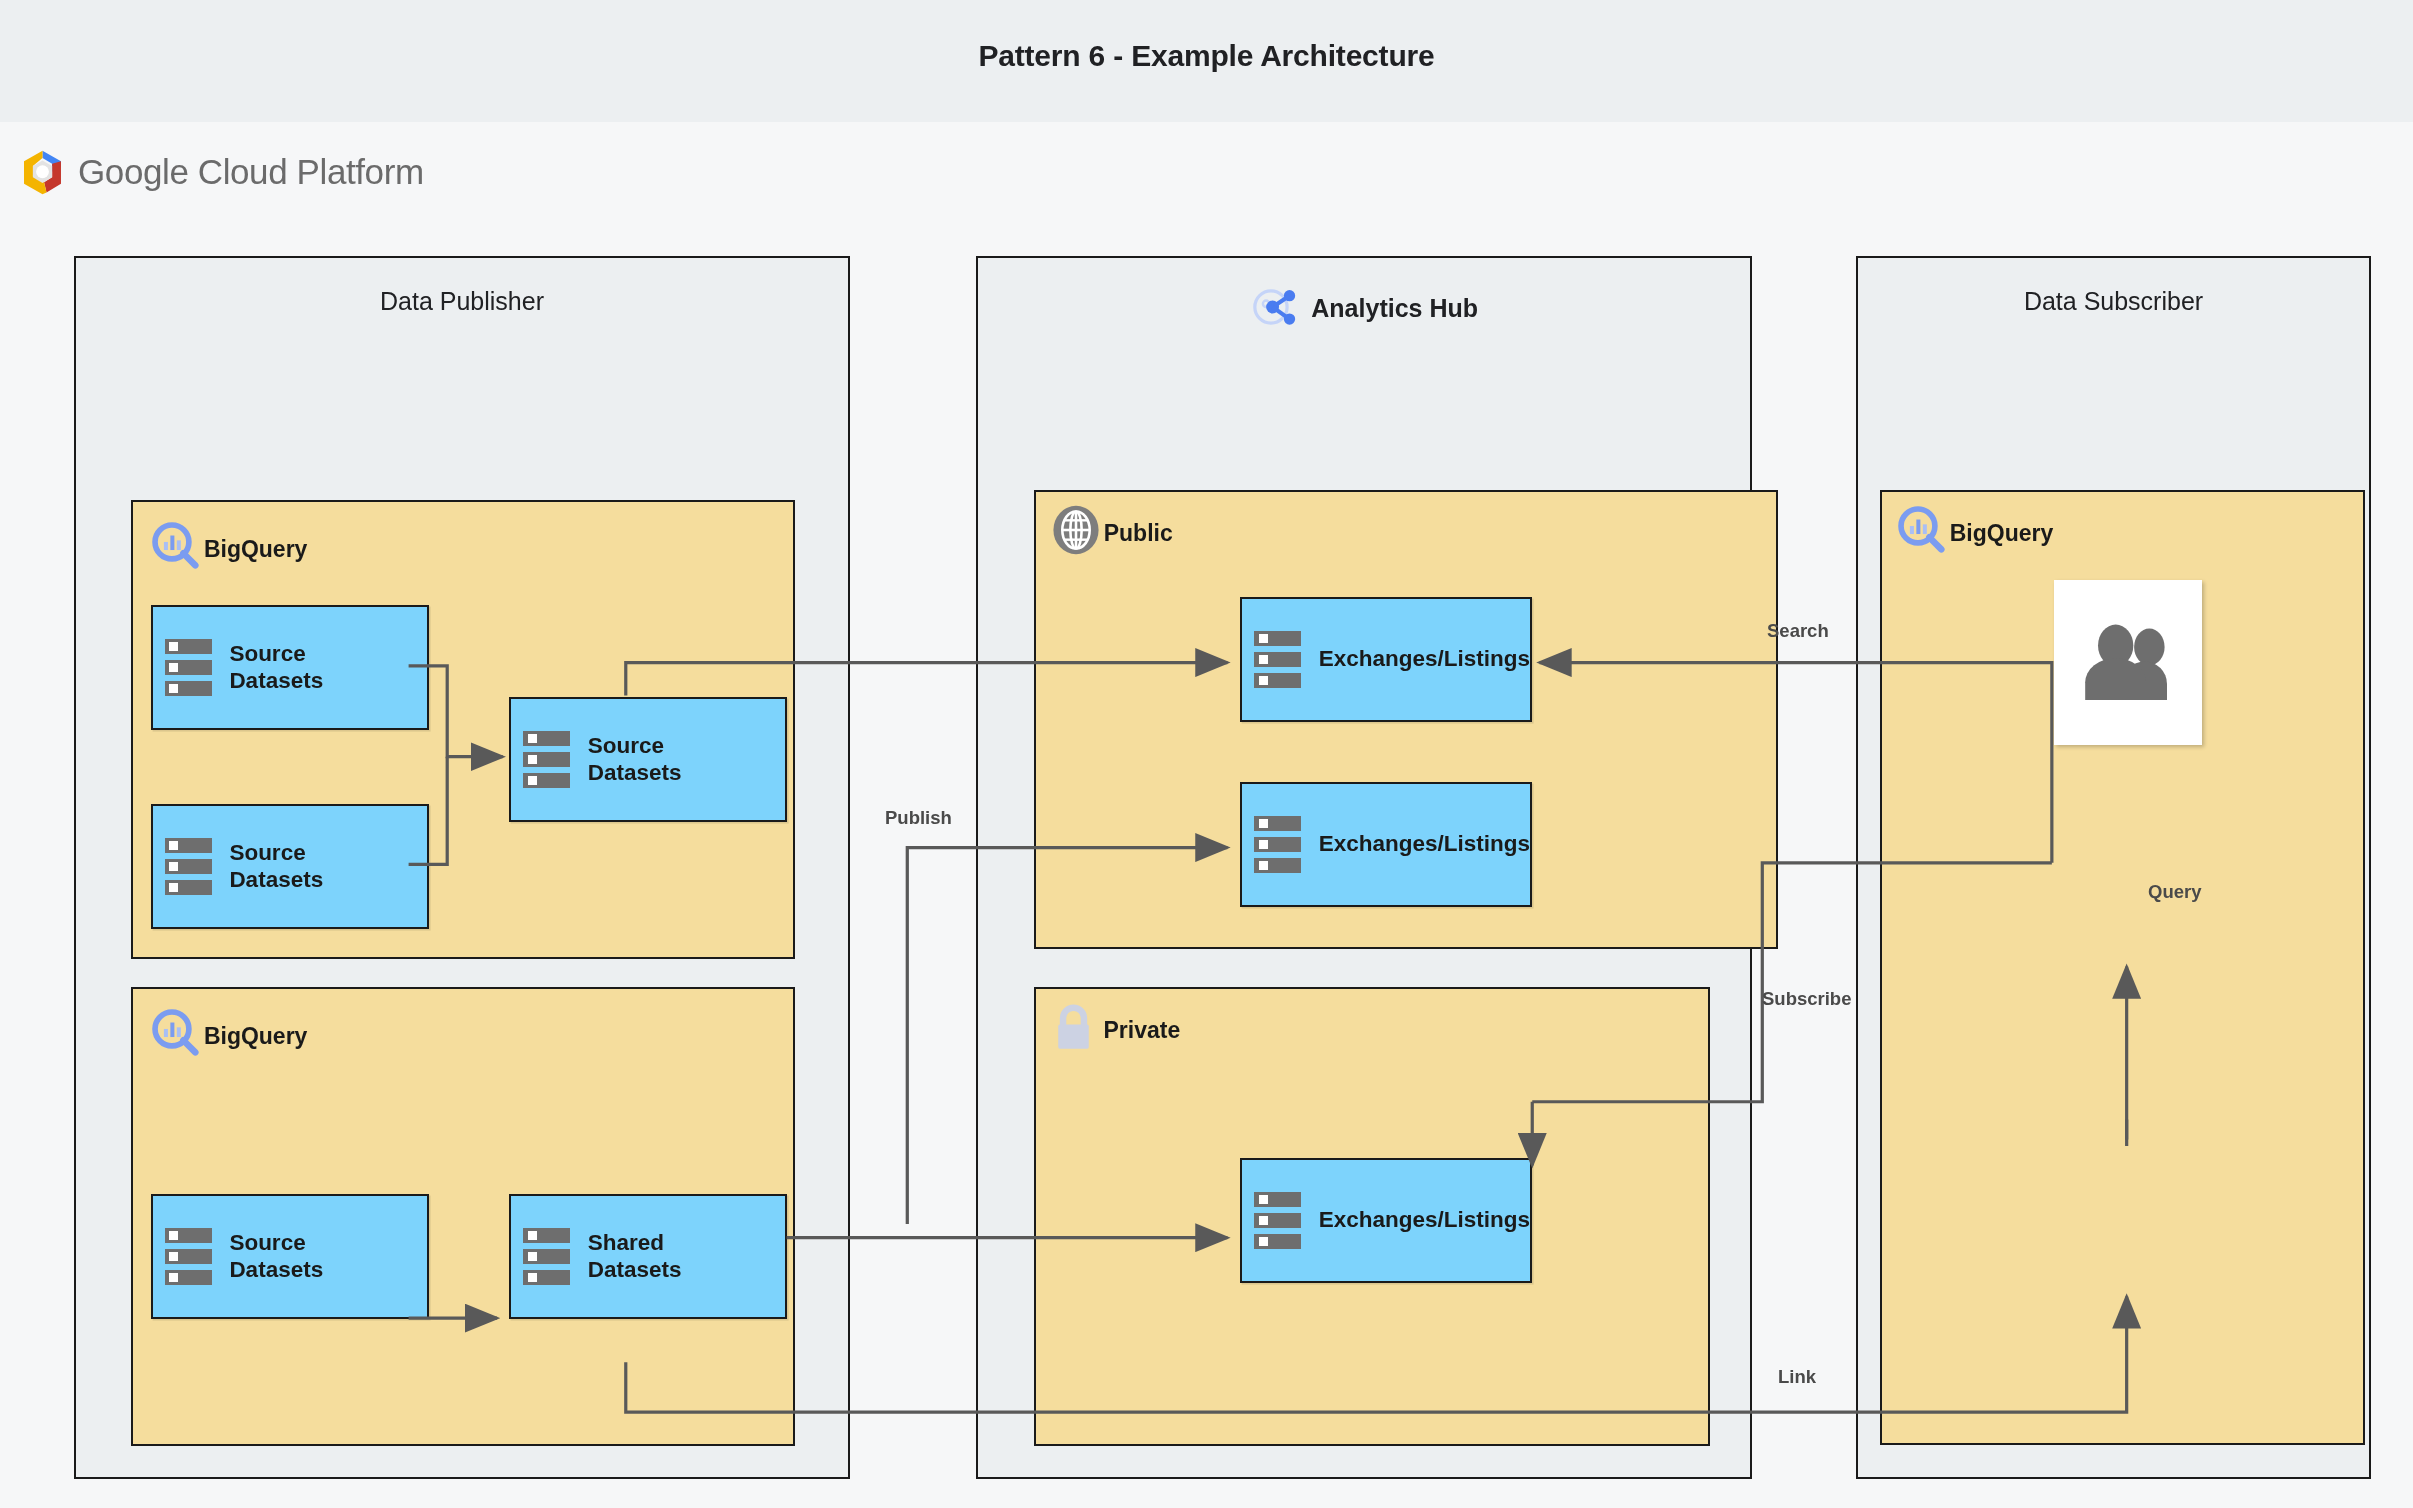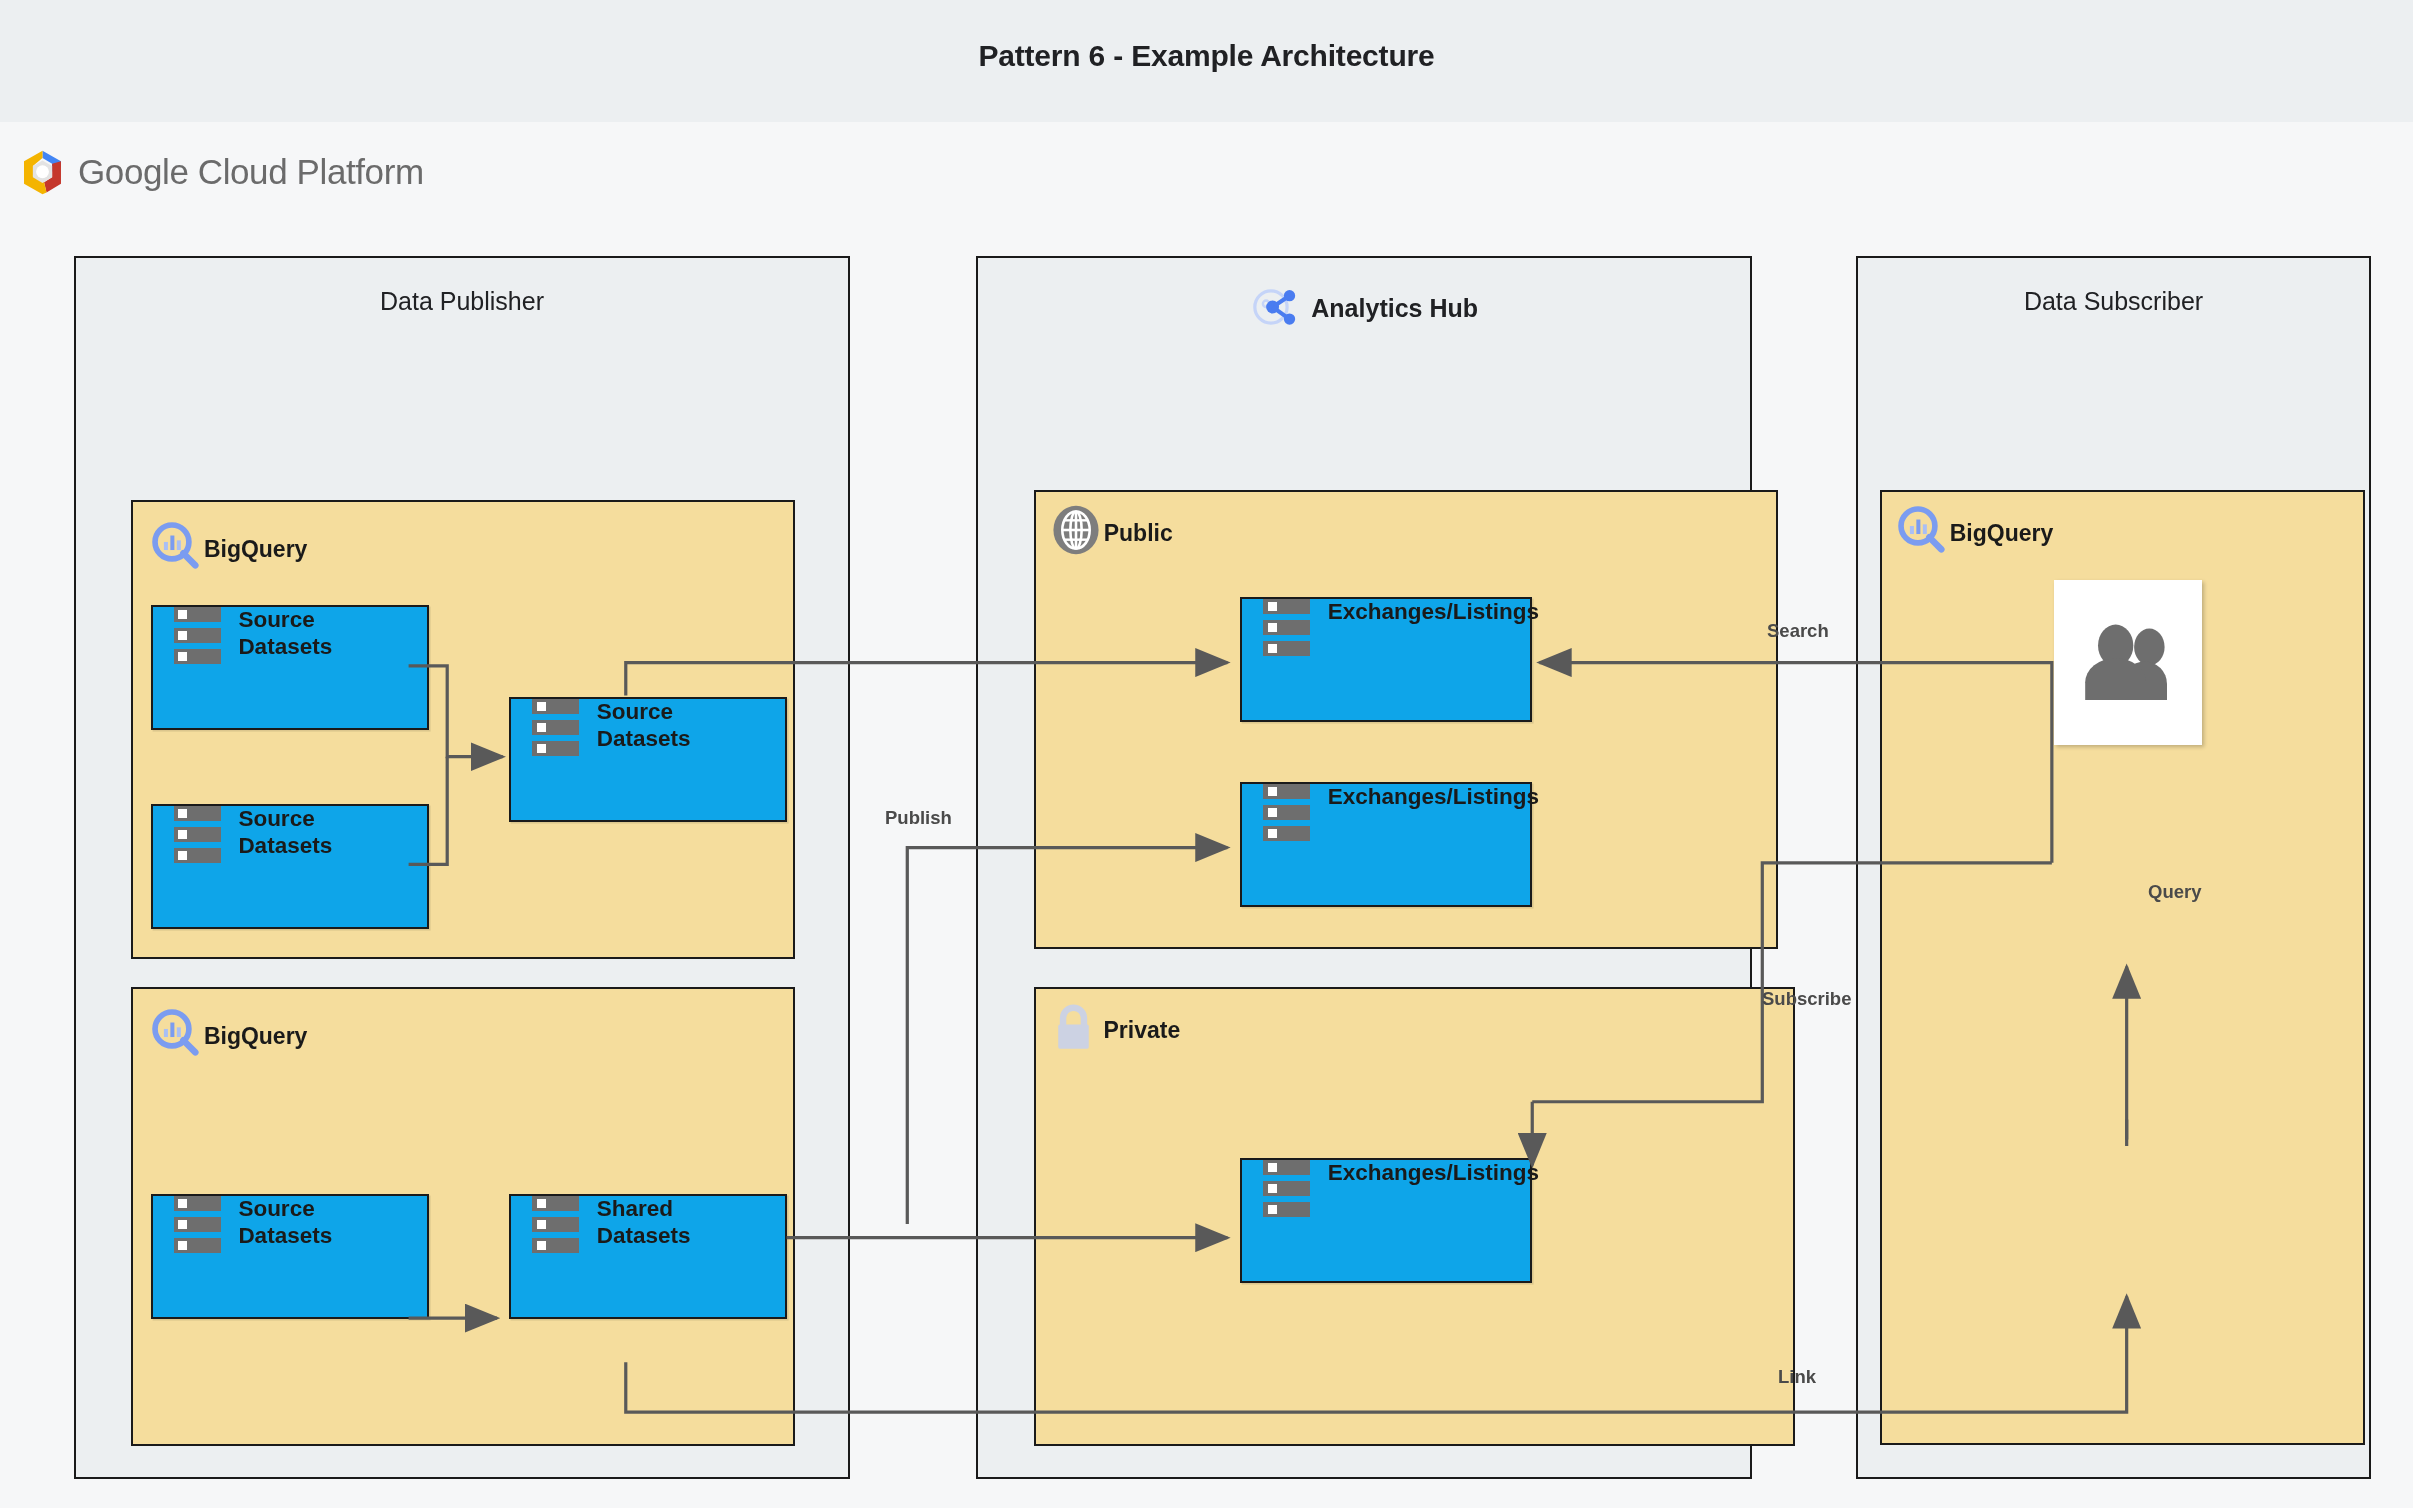--- a/index.html
+++ b/index.html
@@ -65,9 +65,9 @@
 
   
   .node{
-    position:absolute;background:#0ea5e9;border:2.4px solid #1a1a1a;
-    box-sizing:border-box;display:flex;align-items:flex-start;
-    padding-left:21px;gap:17.7px;
+    position:absolute;background:#7dd3fc;border:2.4px solid #1a1a1a;
+    box-sizing:border-box;display:flex;align-items:center;
+    padding-left:12px;gap:17.7px;
     box-shadow:1.6px 1.6px 0 rgba(0,0,0,.10);
   }
   .node-label{

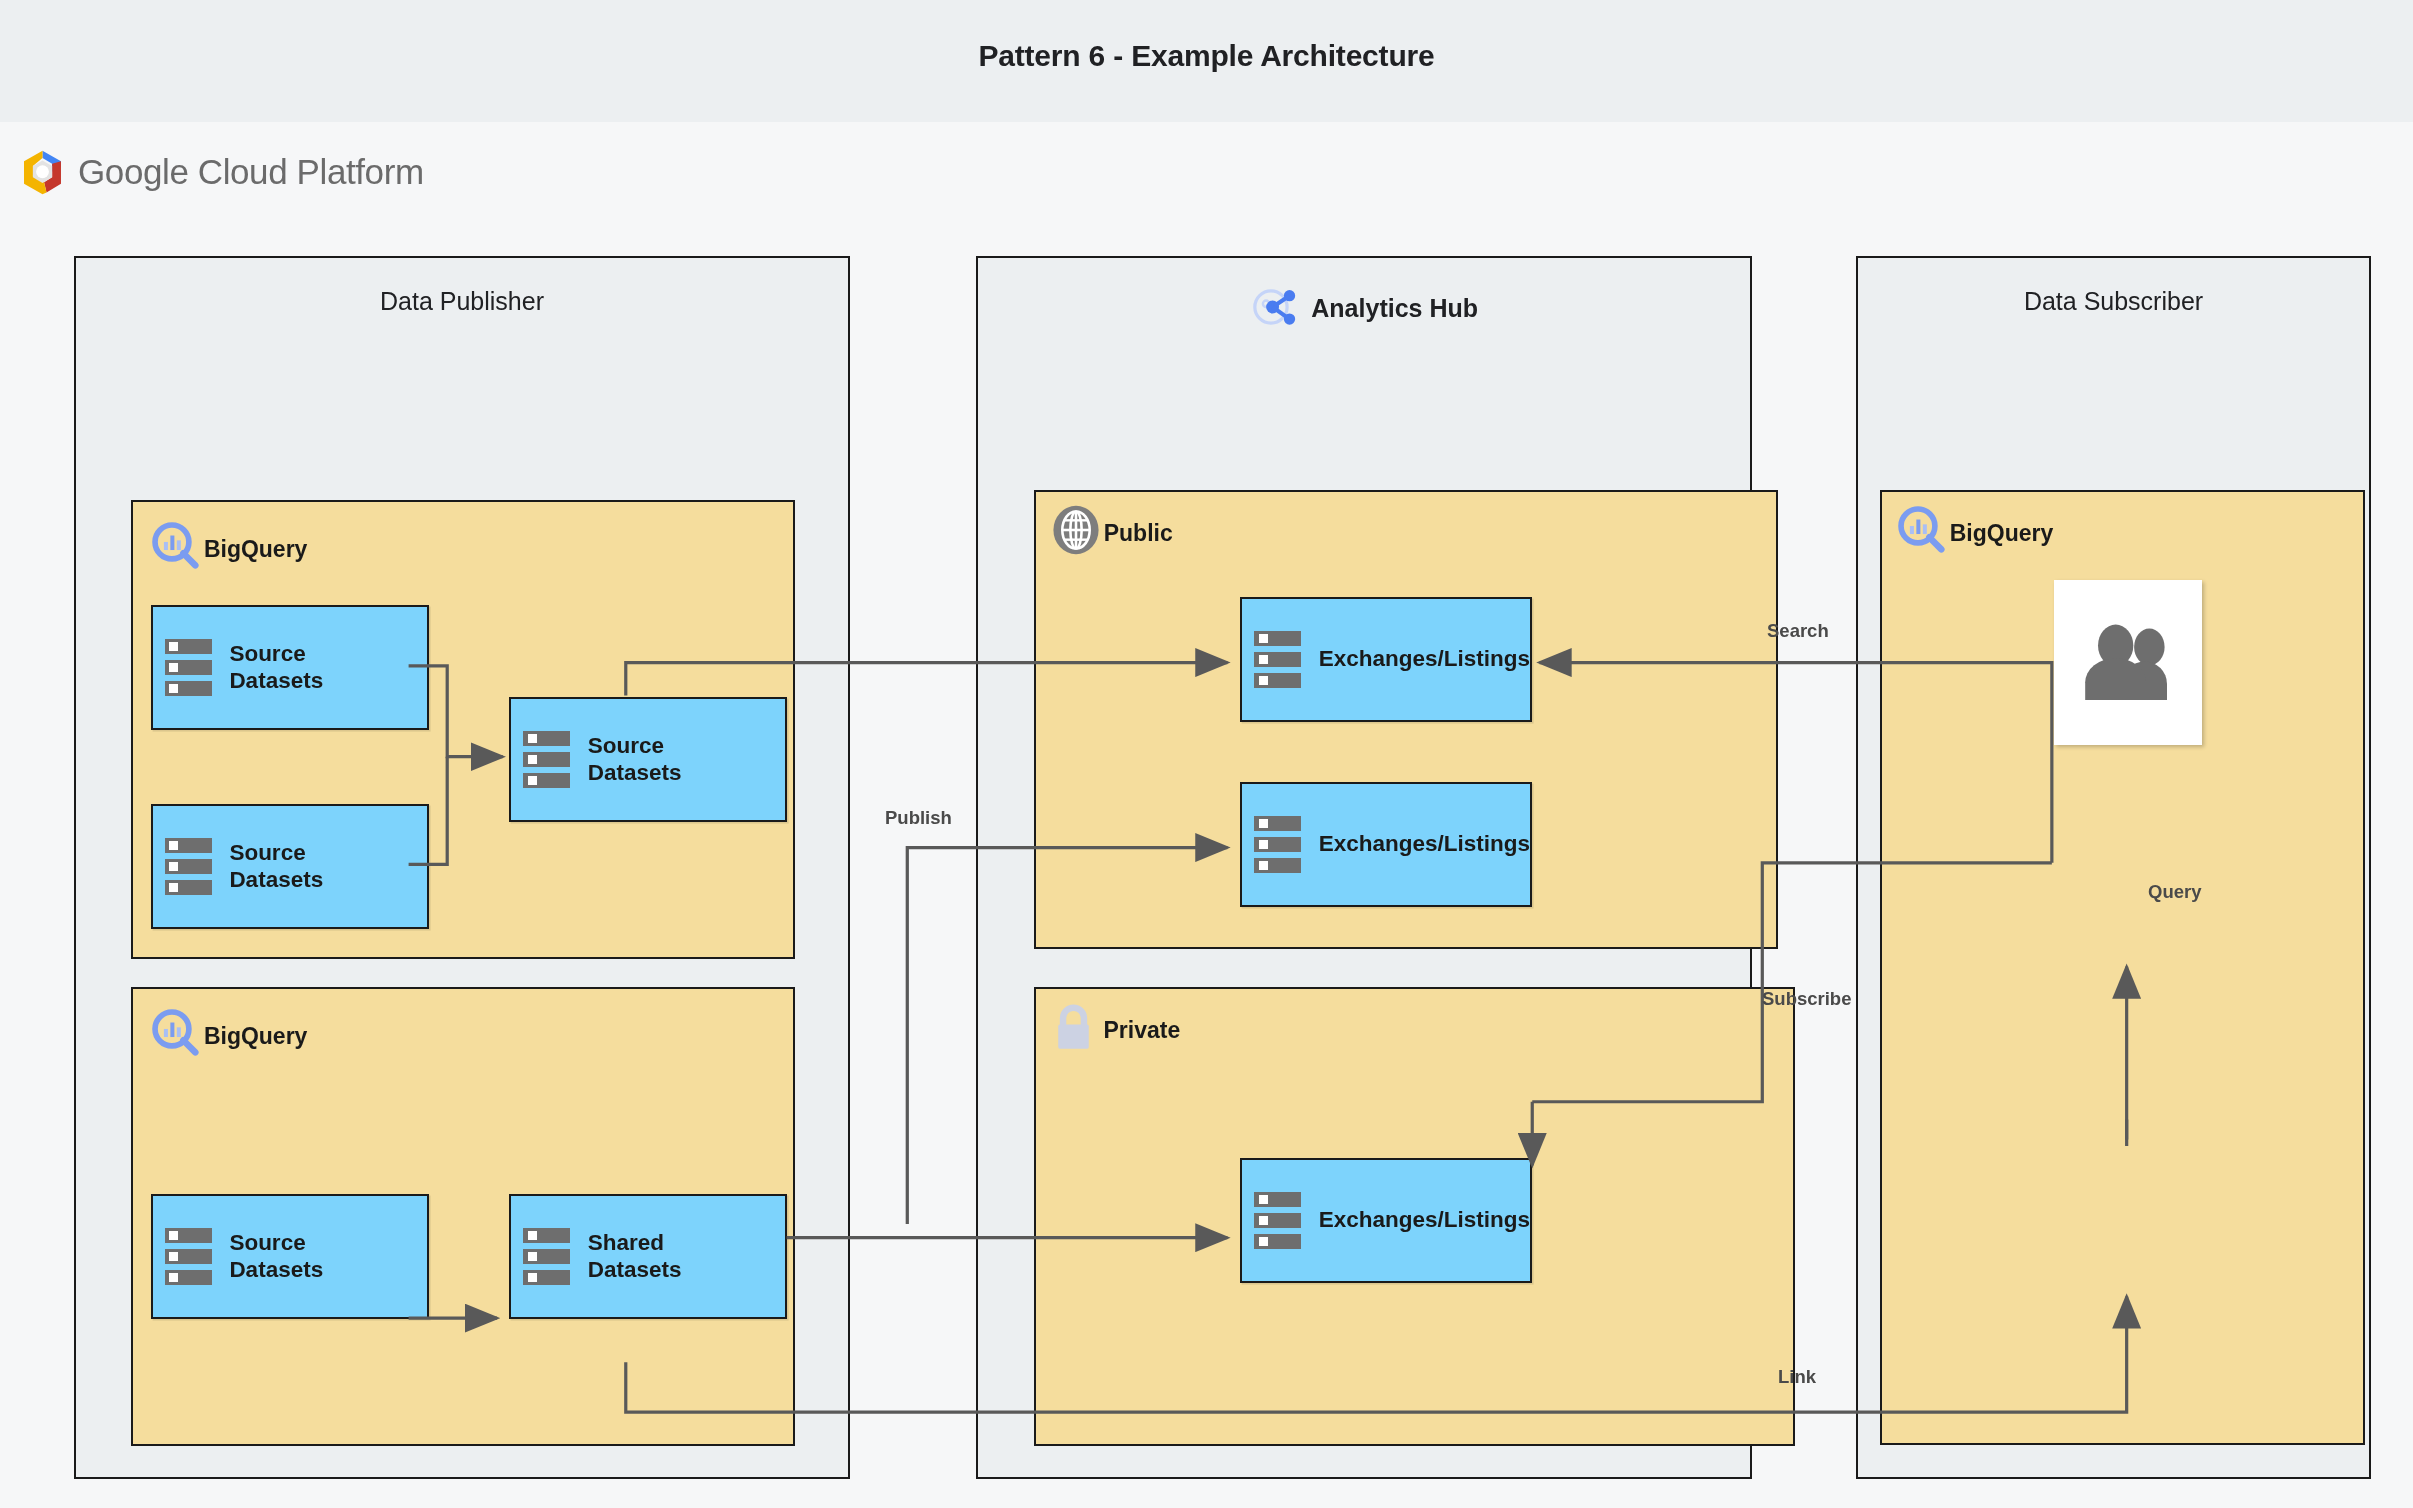--- a/index.html
+++ b/index.html
@@ -296,7 +296,7 @@
       </div>
     </div>
 
-    <div class="group" style="left:1034px;top:865px;width:761px;height:459px;">
+    <div class="group" style="left:1034px;top:865px;width:676px;height:459px;">
       <div class="group-label" style="left:14.5px;top:13px;">
         <span style="flex:none;margin-right:8px;">
           <svg width="45" height="50" viewBox="0 0 56 62">

